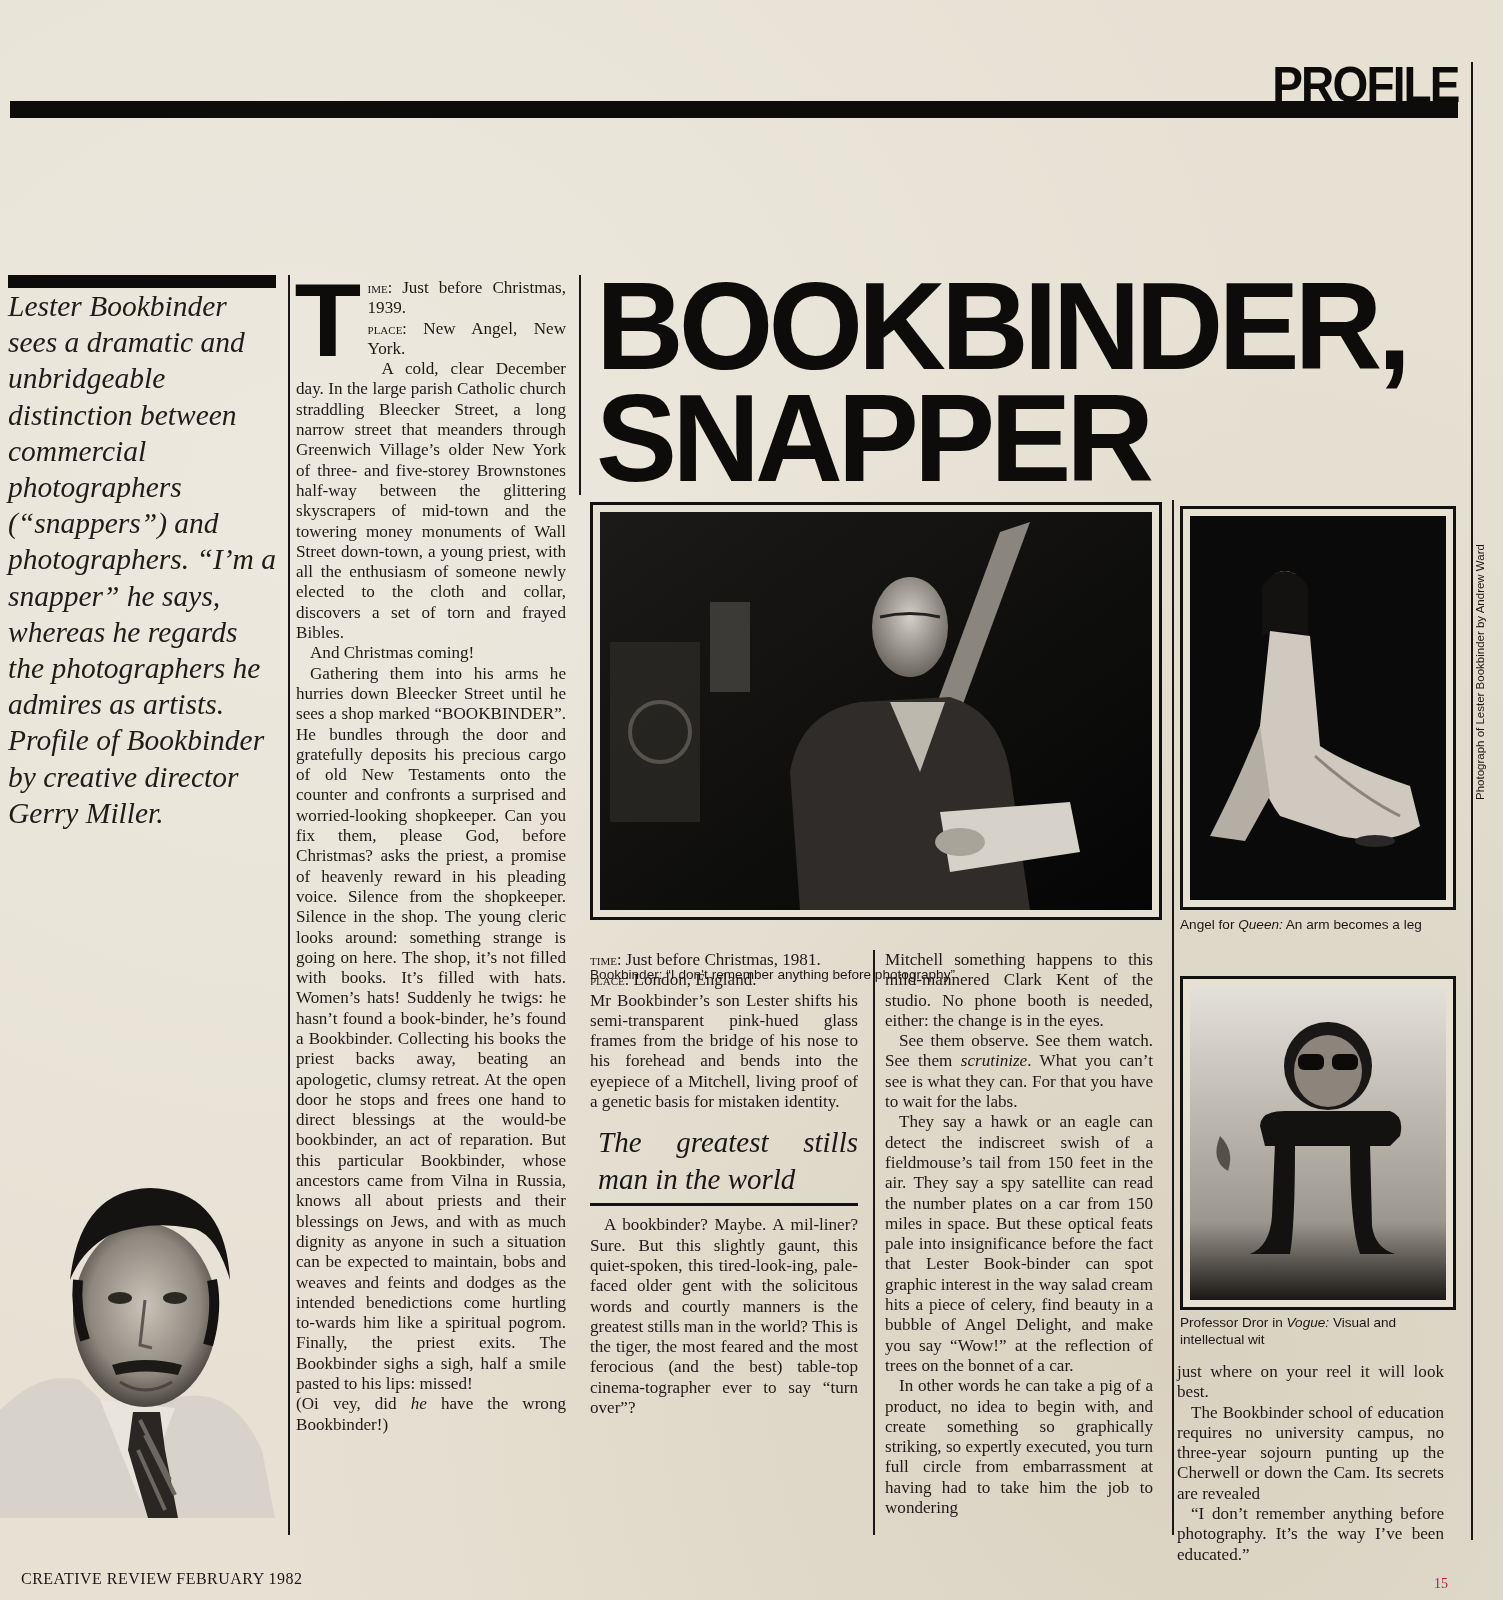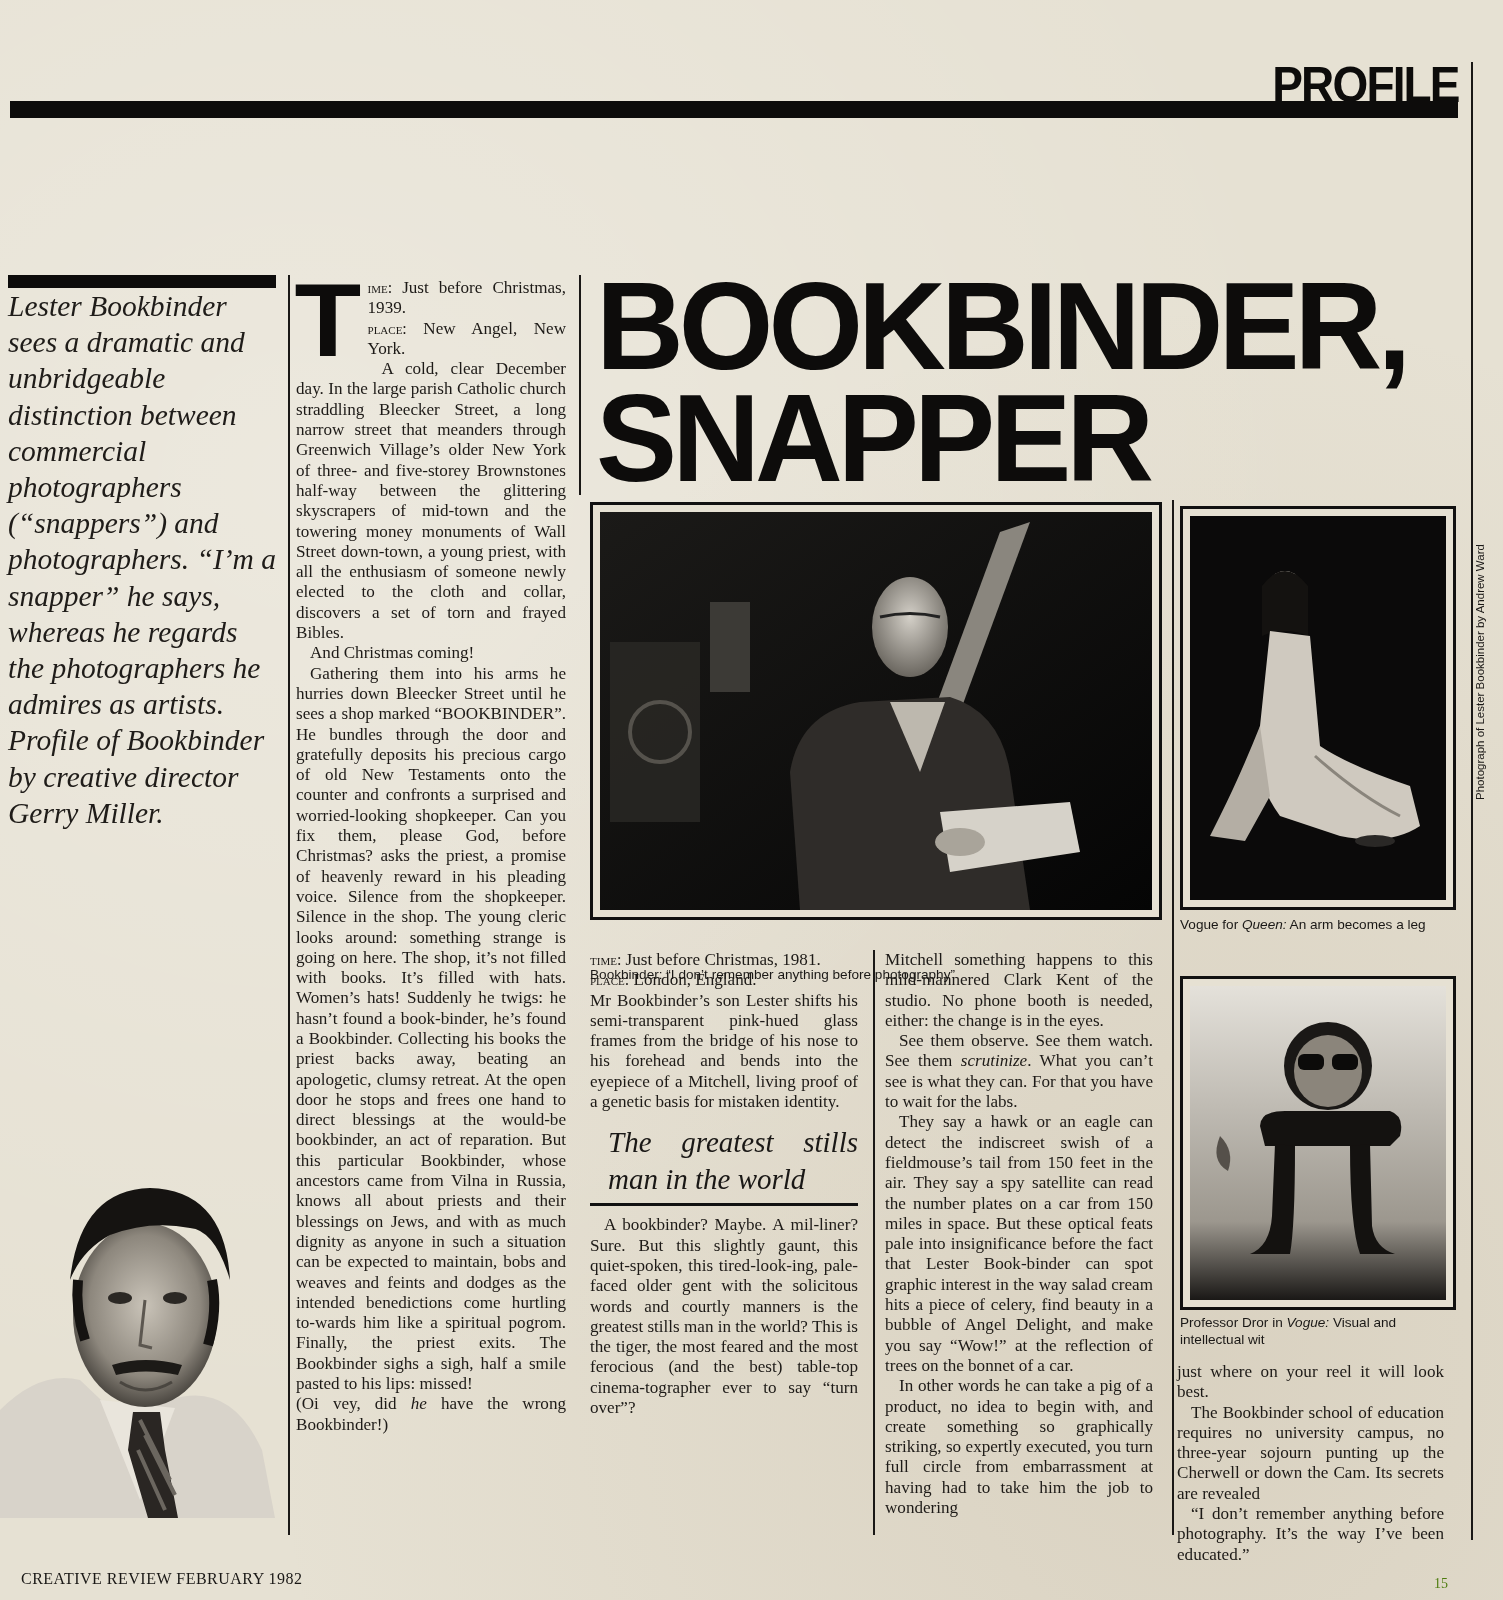--- a/index.html
+++ b/index.html
@@ -158,7 +158,7 @@
     </svg>
   </div>
 </div>
-<div class="abs caption" style="left:1180px;top:916px;width:270px;"><span>Vogue for </span><i>Queen:</i><span> An arm becomes a leg</span></div>
+<div class="abs caption" style="left:1180px;top:916px;width:270px;"><span>Angel for </span><i>Queen:</i><span> An arm becomes a leg</span></div>
 
 <div class="abs frame" style="left:1180px;top:976px;width:276px;height:334px;">
   <div class="photo-inner">

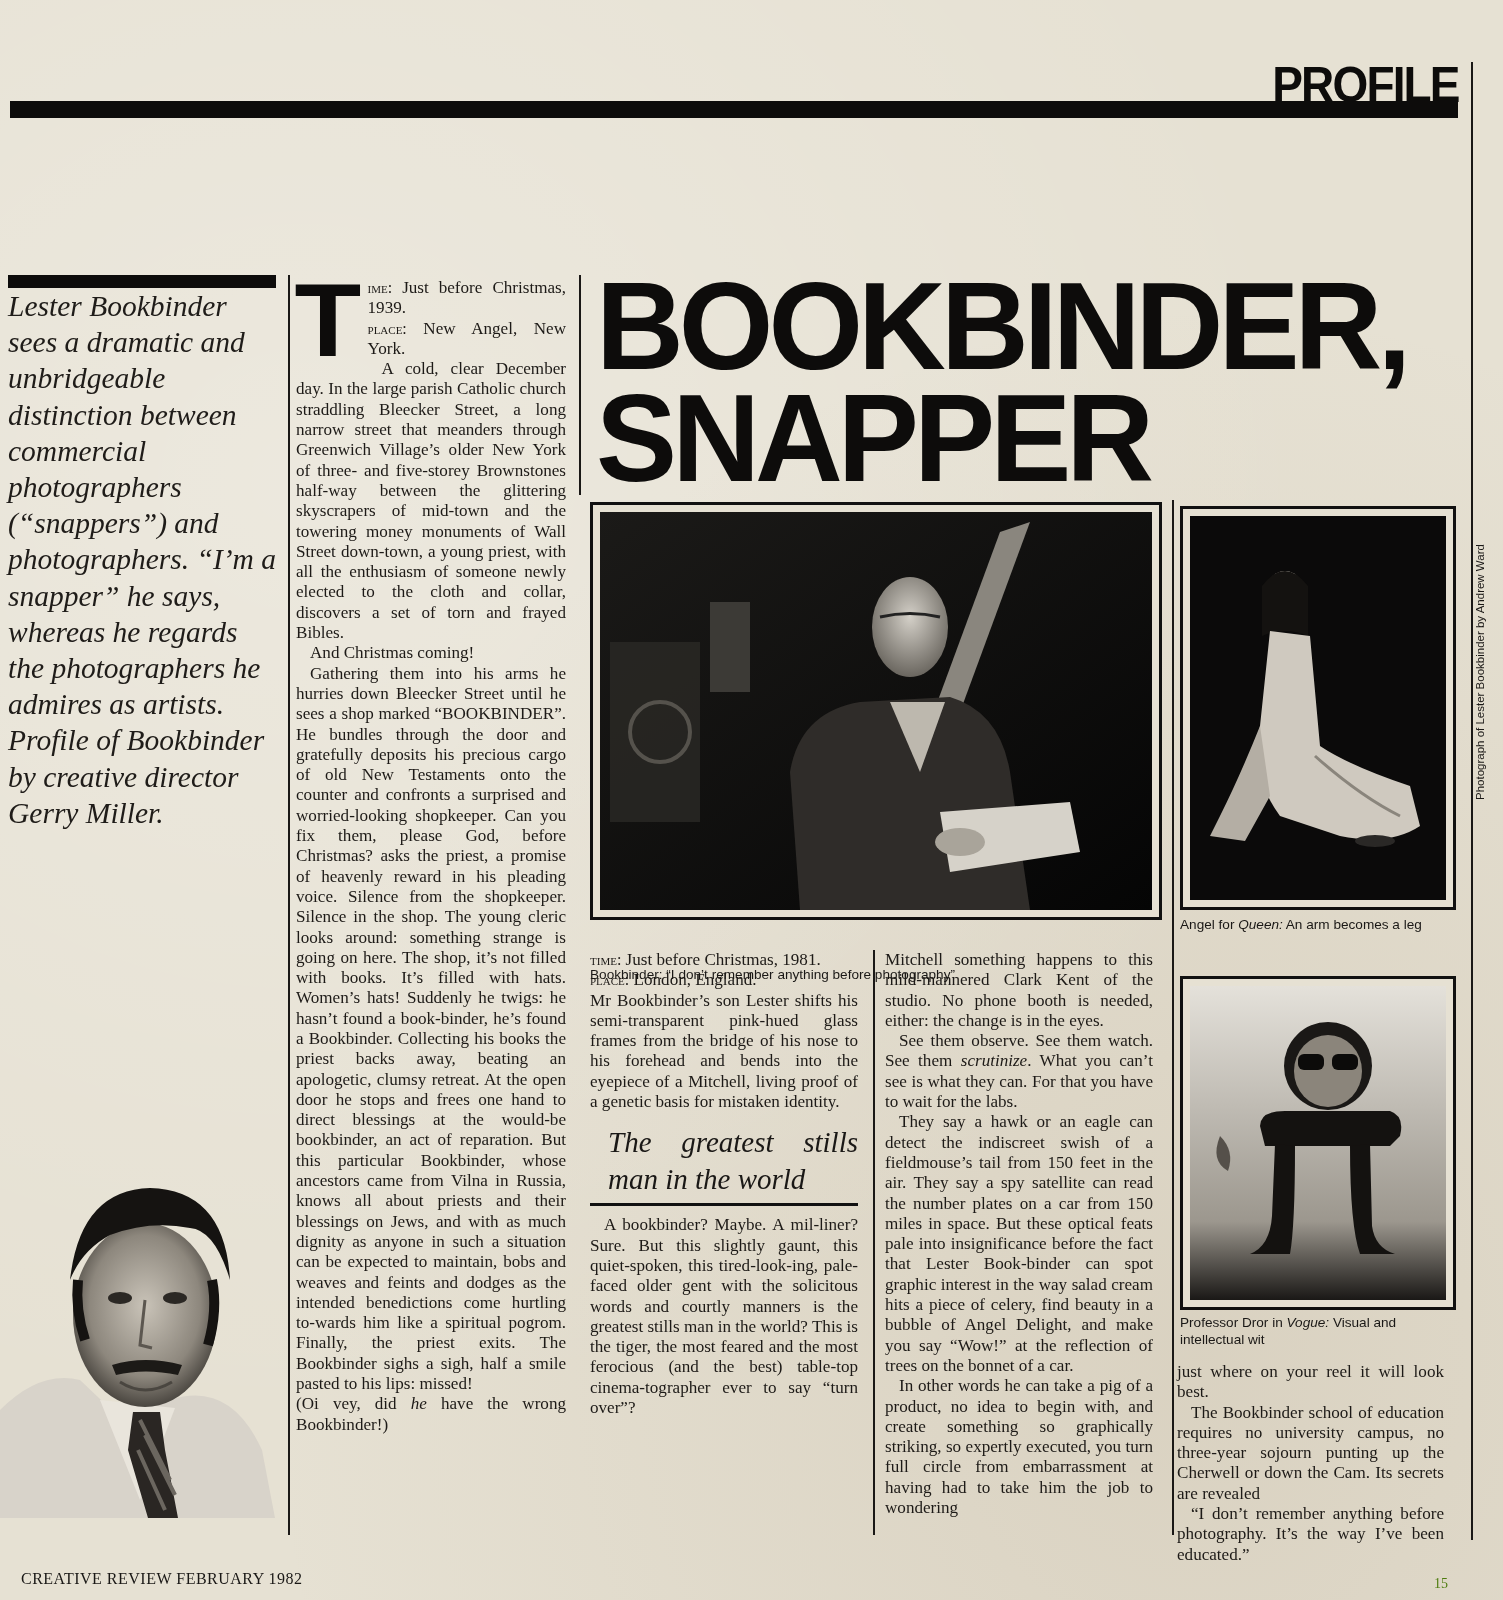--- a/index.html
+++ b/index.html
@@ -52,7 +52,7 @@
   #col3{left:885px;top:950px;width:268px;}
   #col4{left:1177px;top:1362px;width:267px;}
 
-  #subhead{font-style:italic;font-size:29px;line-height:37px;margin:12px 0 0 18px;color:#1a1816;}
+  #subhead{font-style:italic;font-size:29px;line-height:37px;margin:12px 0 0 8px;color:#1a1816;}
   #subhead-rule{height:3px;background:#111;margin:5px 0 9px 0;}
 
   #photo-credit{left:1474px;top:800px;transform:rotate(-90deg);transform-origin:left top;

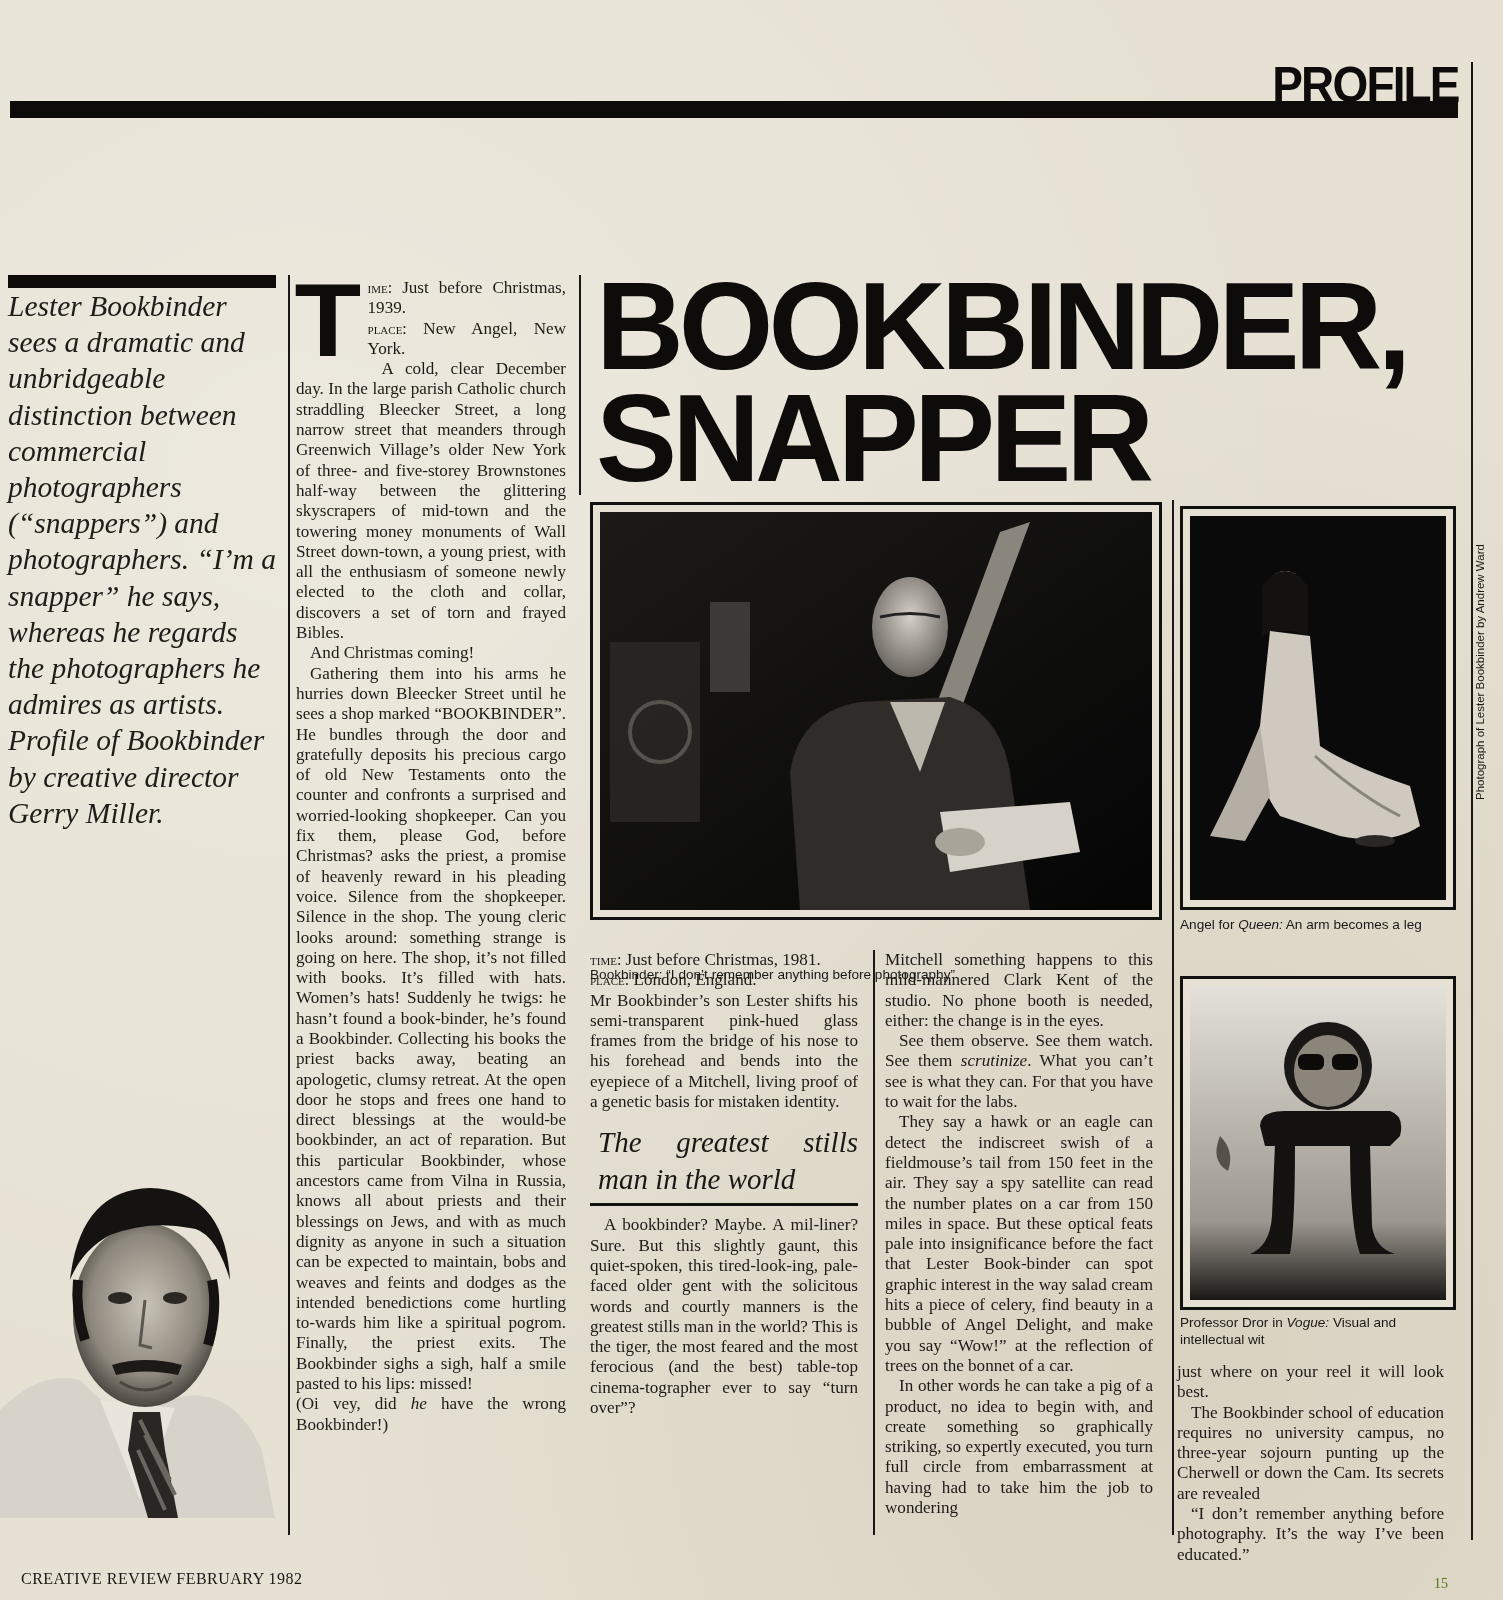--- a/index.html
+++ b/index.html
@@ -59,7 +59,7 @@
     font-family:"Liberation Sans",sans-serif;font-size:11.5px;white-space:nowrap;color:#1a1816;}
 
   #footer-magazine{left:21px;top:1570px;font-family:"Liberation Serif",serif;font-size:16px;letter-spacing:0.5px;color:#1a1816;}
-  #page-number{left:1434px;top:1576px;font-family:"Liberation Serif",serif;font-size:14px;color:#4d7c0f;}
+  #page-number{left:1434px;top:1576px;font-family:"Liberation Serif",serif;font-size:14px;color:#be185d;}
 </style>
 </head>
 <body>

